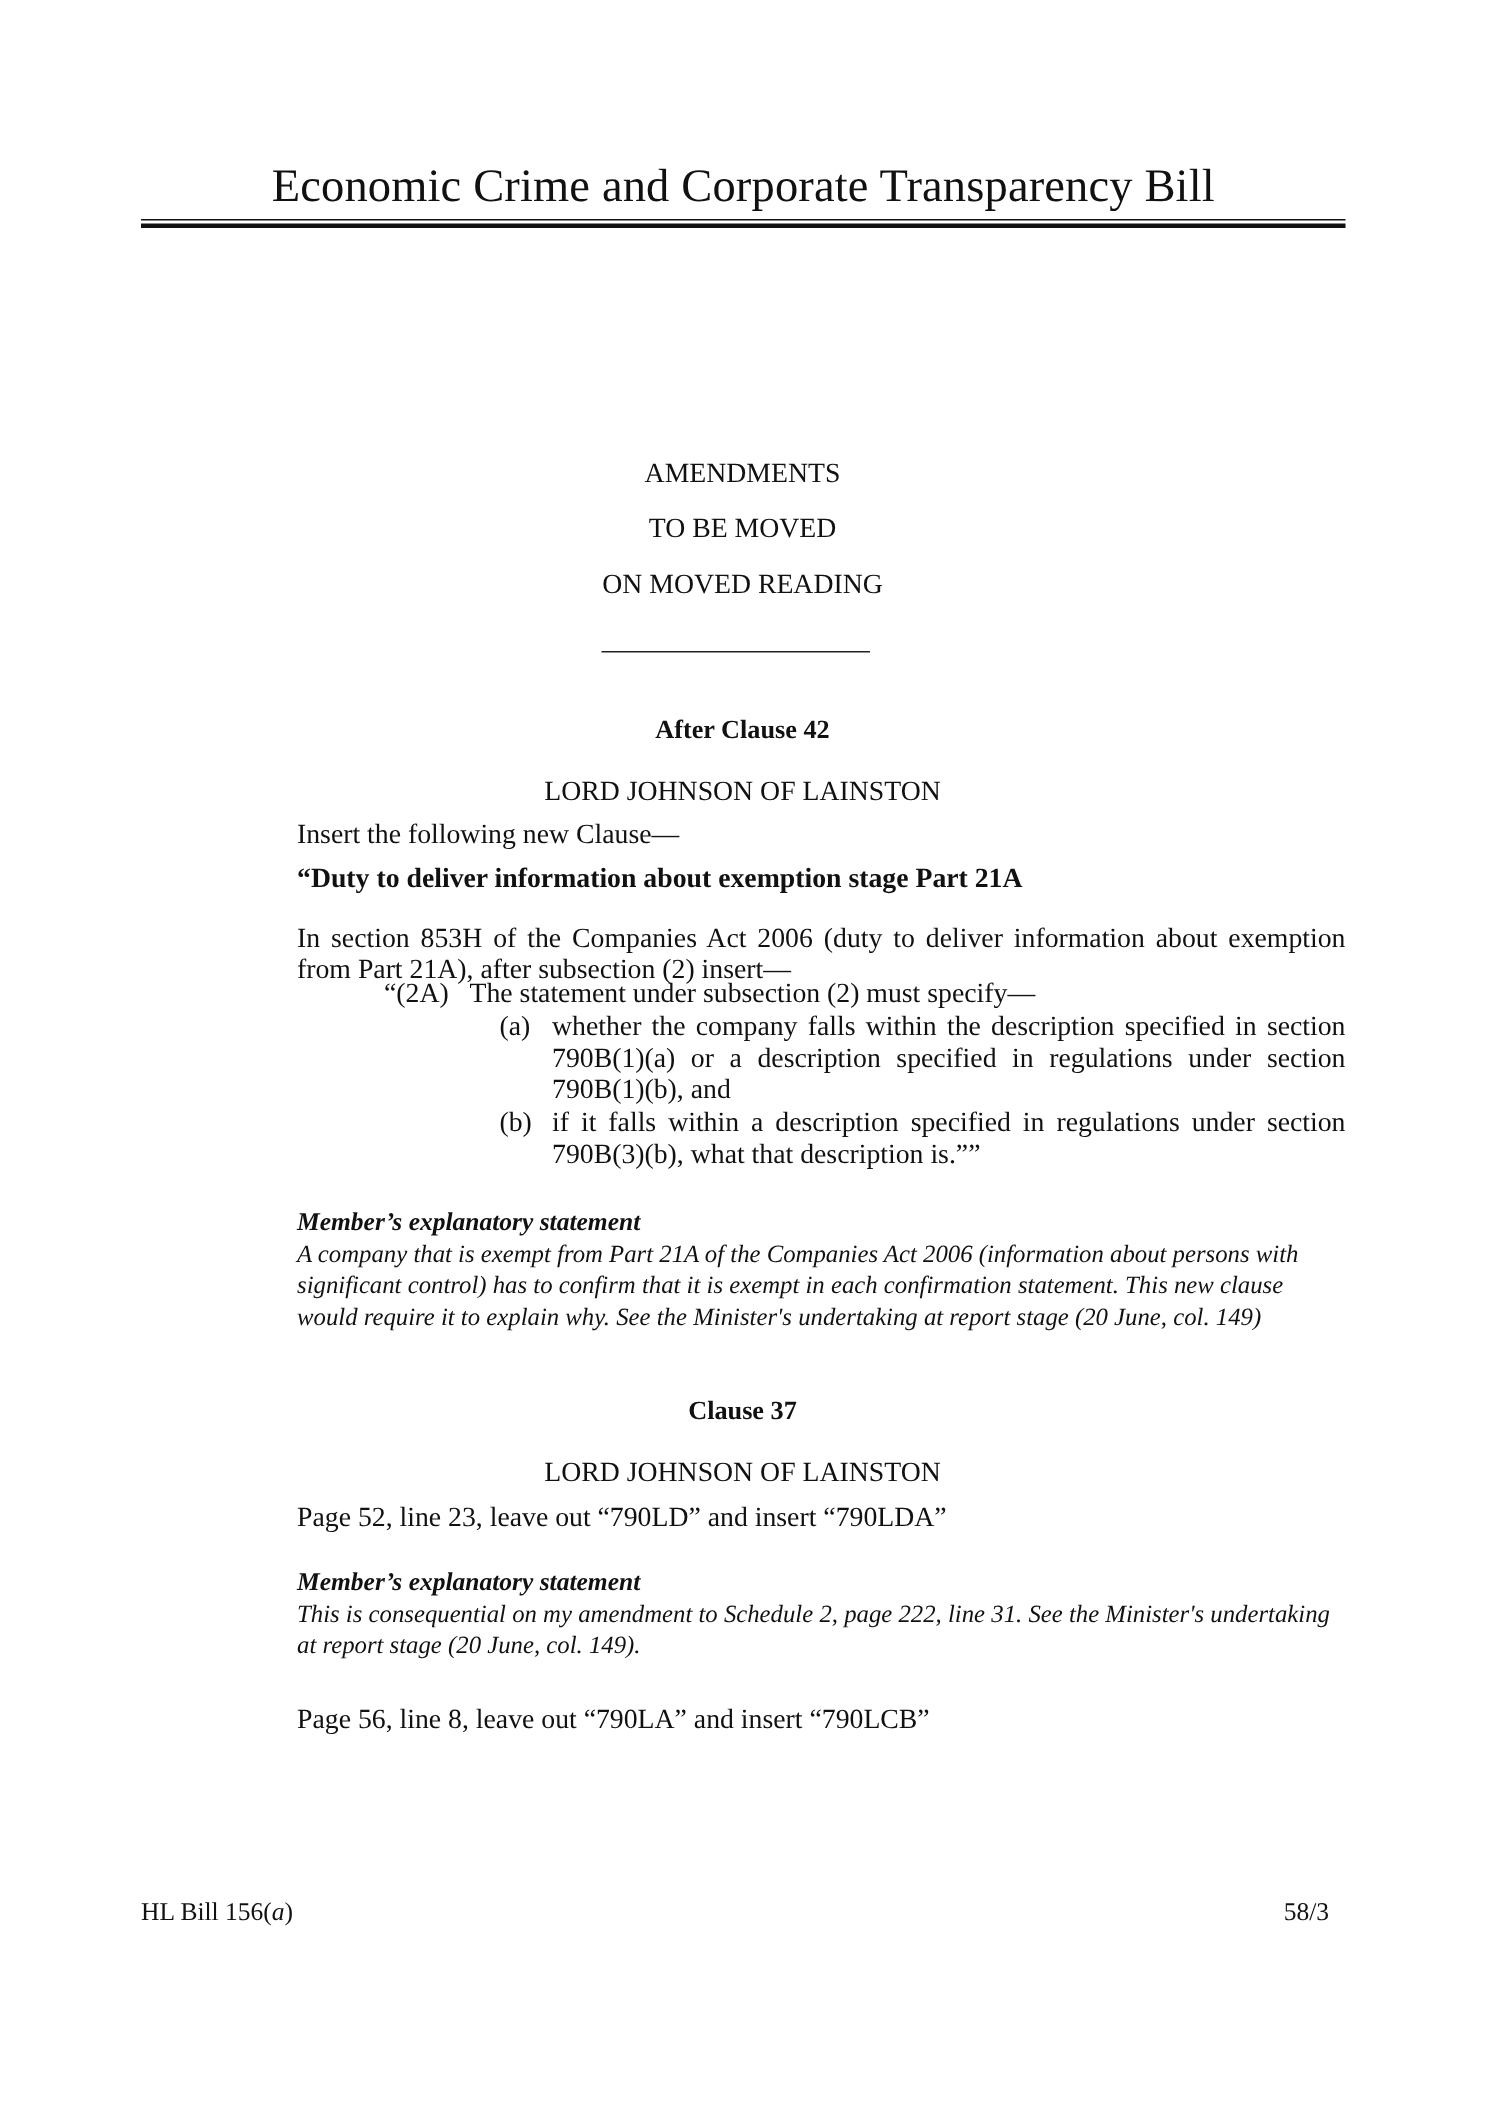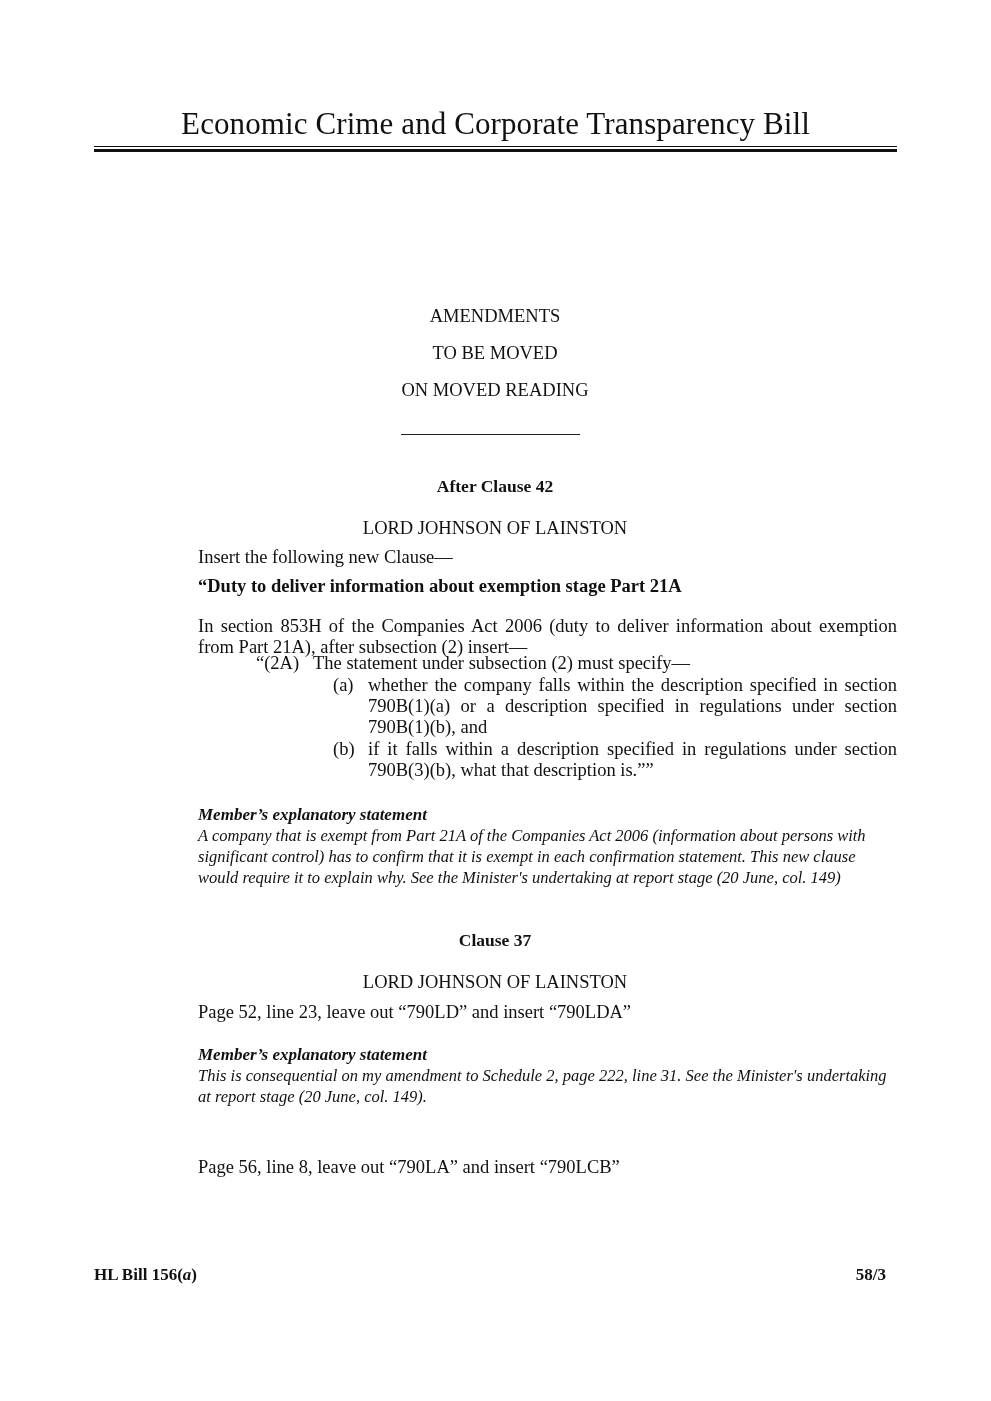--- a/index.html
+++ b/index.html
@@ -123,7 +123,7 @@
 <div class="stmt bold" style="top:1044px; font-size:17px;">Member’s explanatory statement</div>
 <div class="stmt" style="top:1065px; width:690px;">This is consequential on my amendment to Schedule 2, page 222, line 31. See the Minister's undertaking at report stage (20 June, col. 149).</div>
 
-<div class="body-text" style="top:1137px;margin-top:20px;">Page 56, line 8, leave out “790LA” and insert “790LCB”</div>
+<div class="body-text" style="top:1137px;">Page 56, line 8, leave out “790LA” and insert “790LCB”</div>
 
 <div class="footer" style="left:94px;">
   <span>HL Bill 156(</span><span class="italic">a</span><span>)</span>

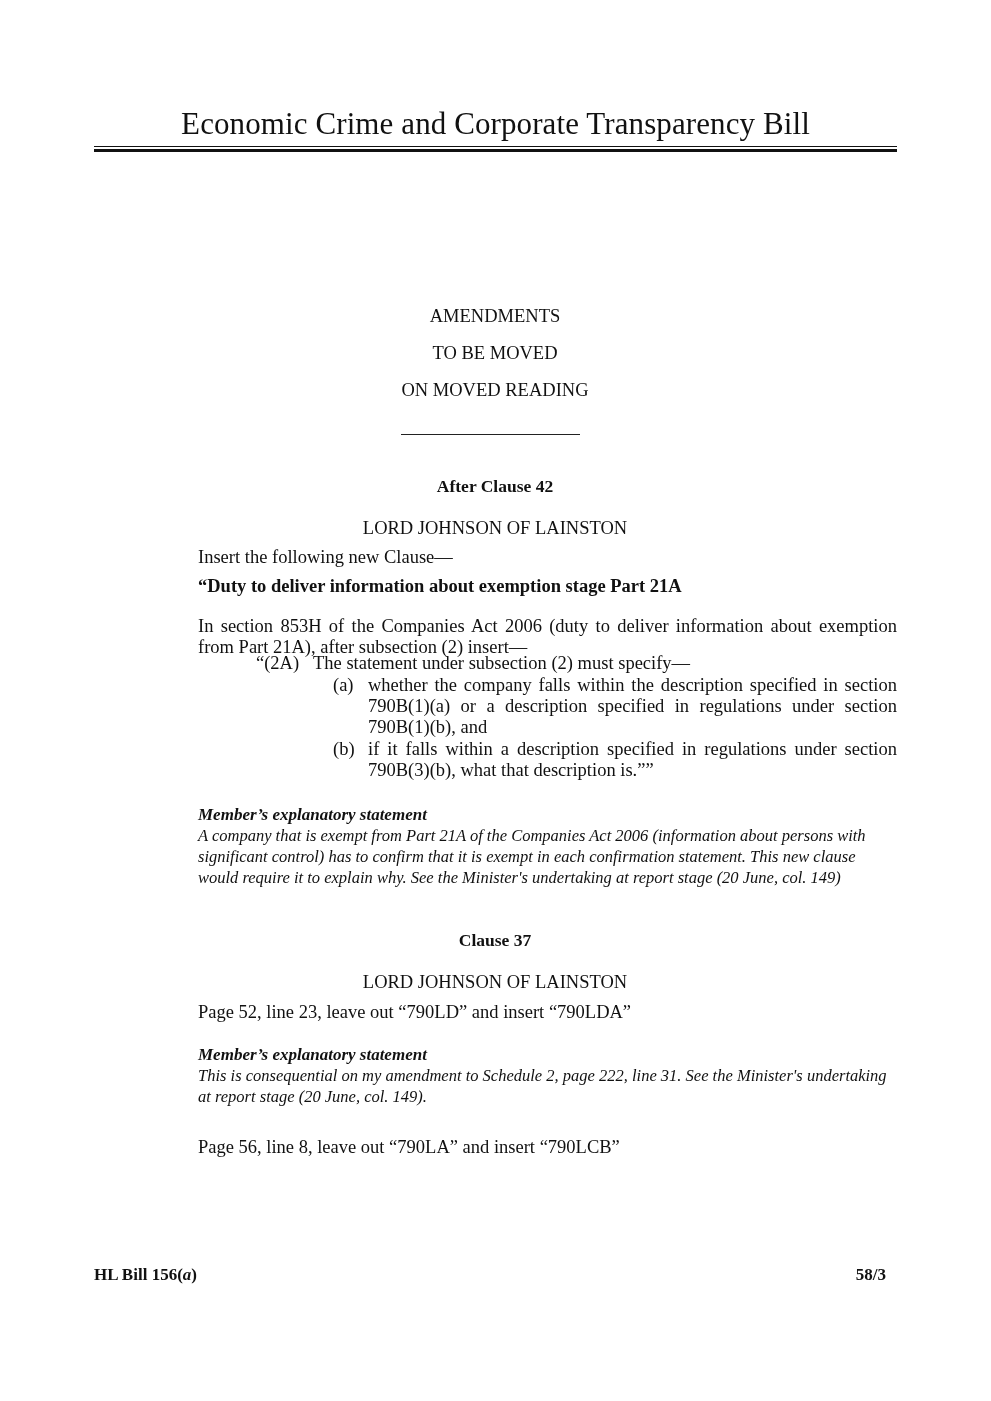--- a/index.html
+++ b/index.html
@@ -83,7 +83,6 @@
       position: absolute;
       top: 1265px;
       font-size: 17px;
-      font-weight: bold;
     }
   </style>
 </head>

